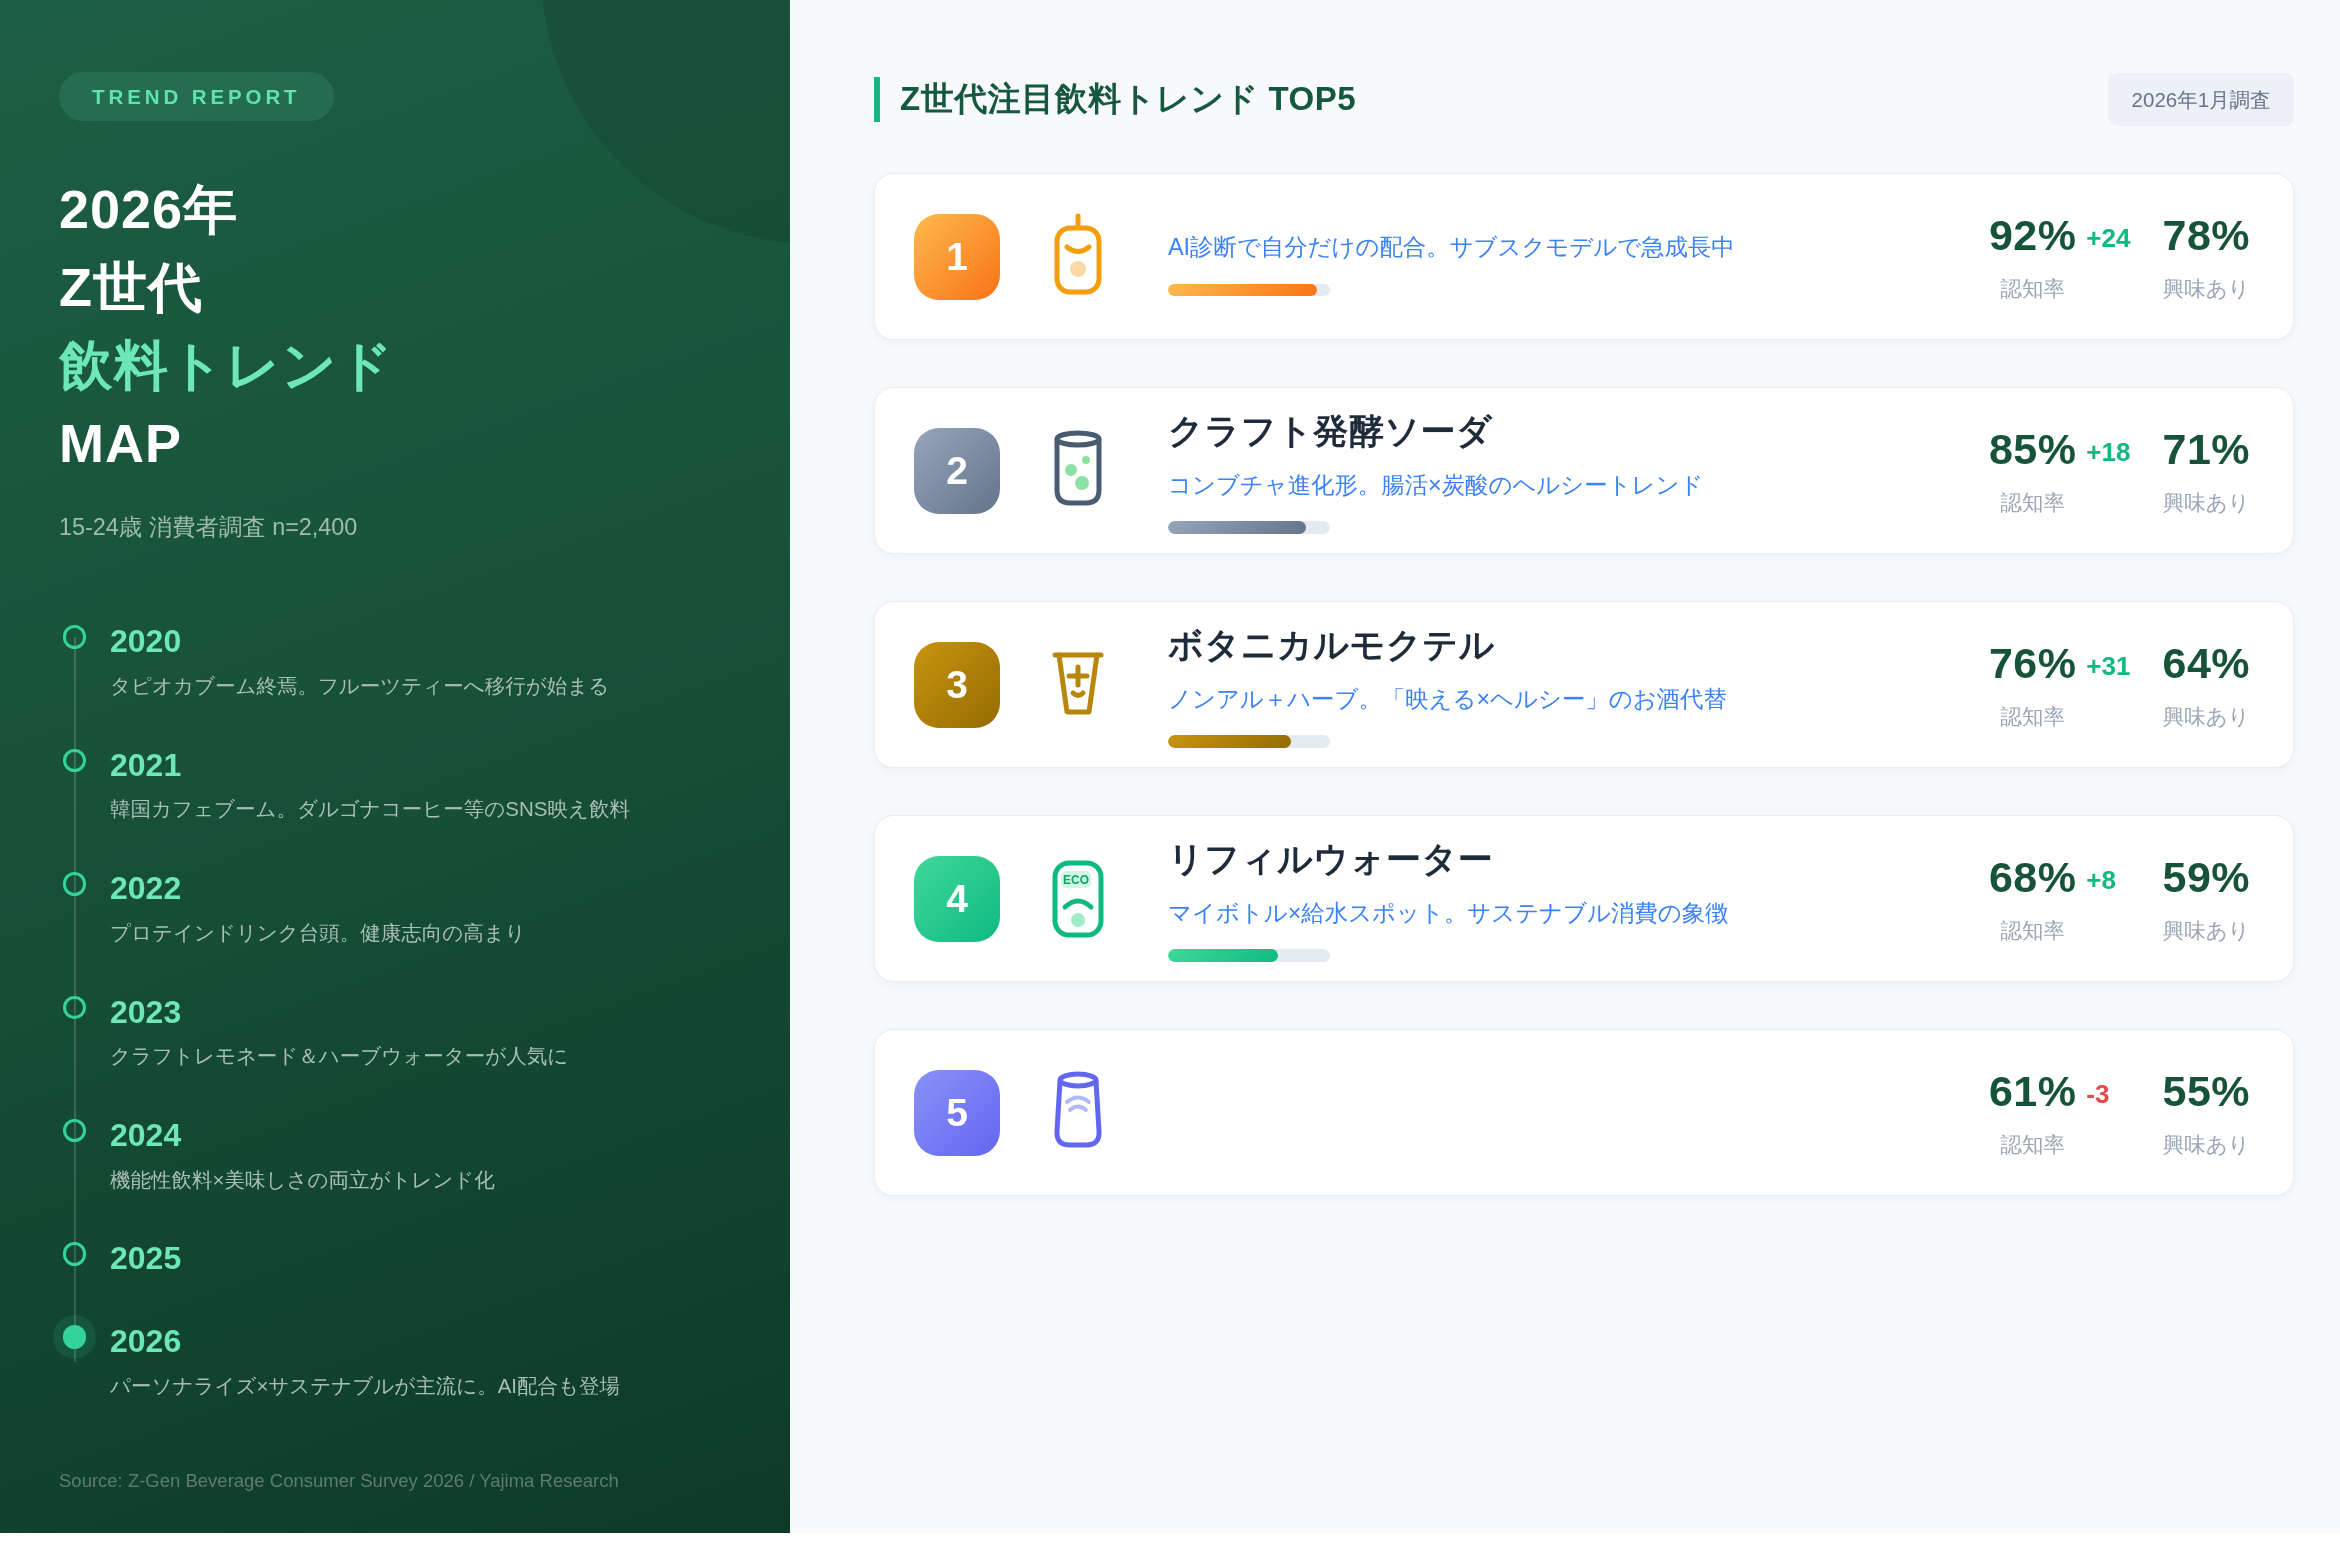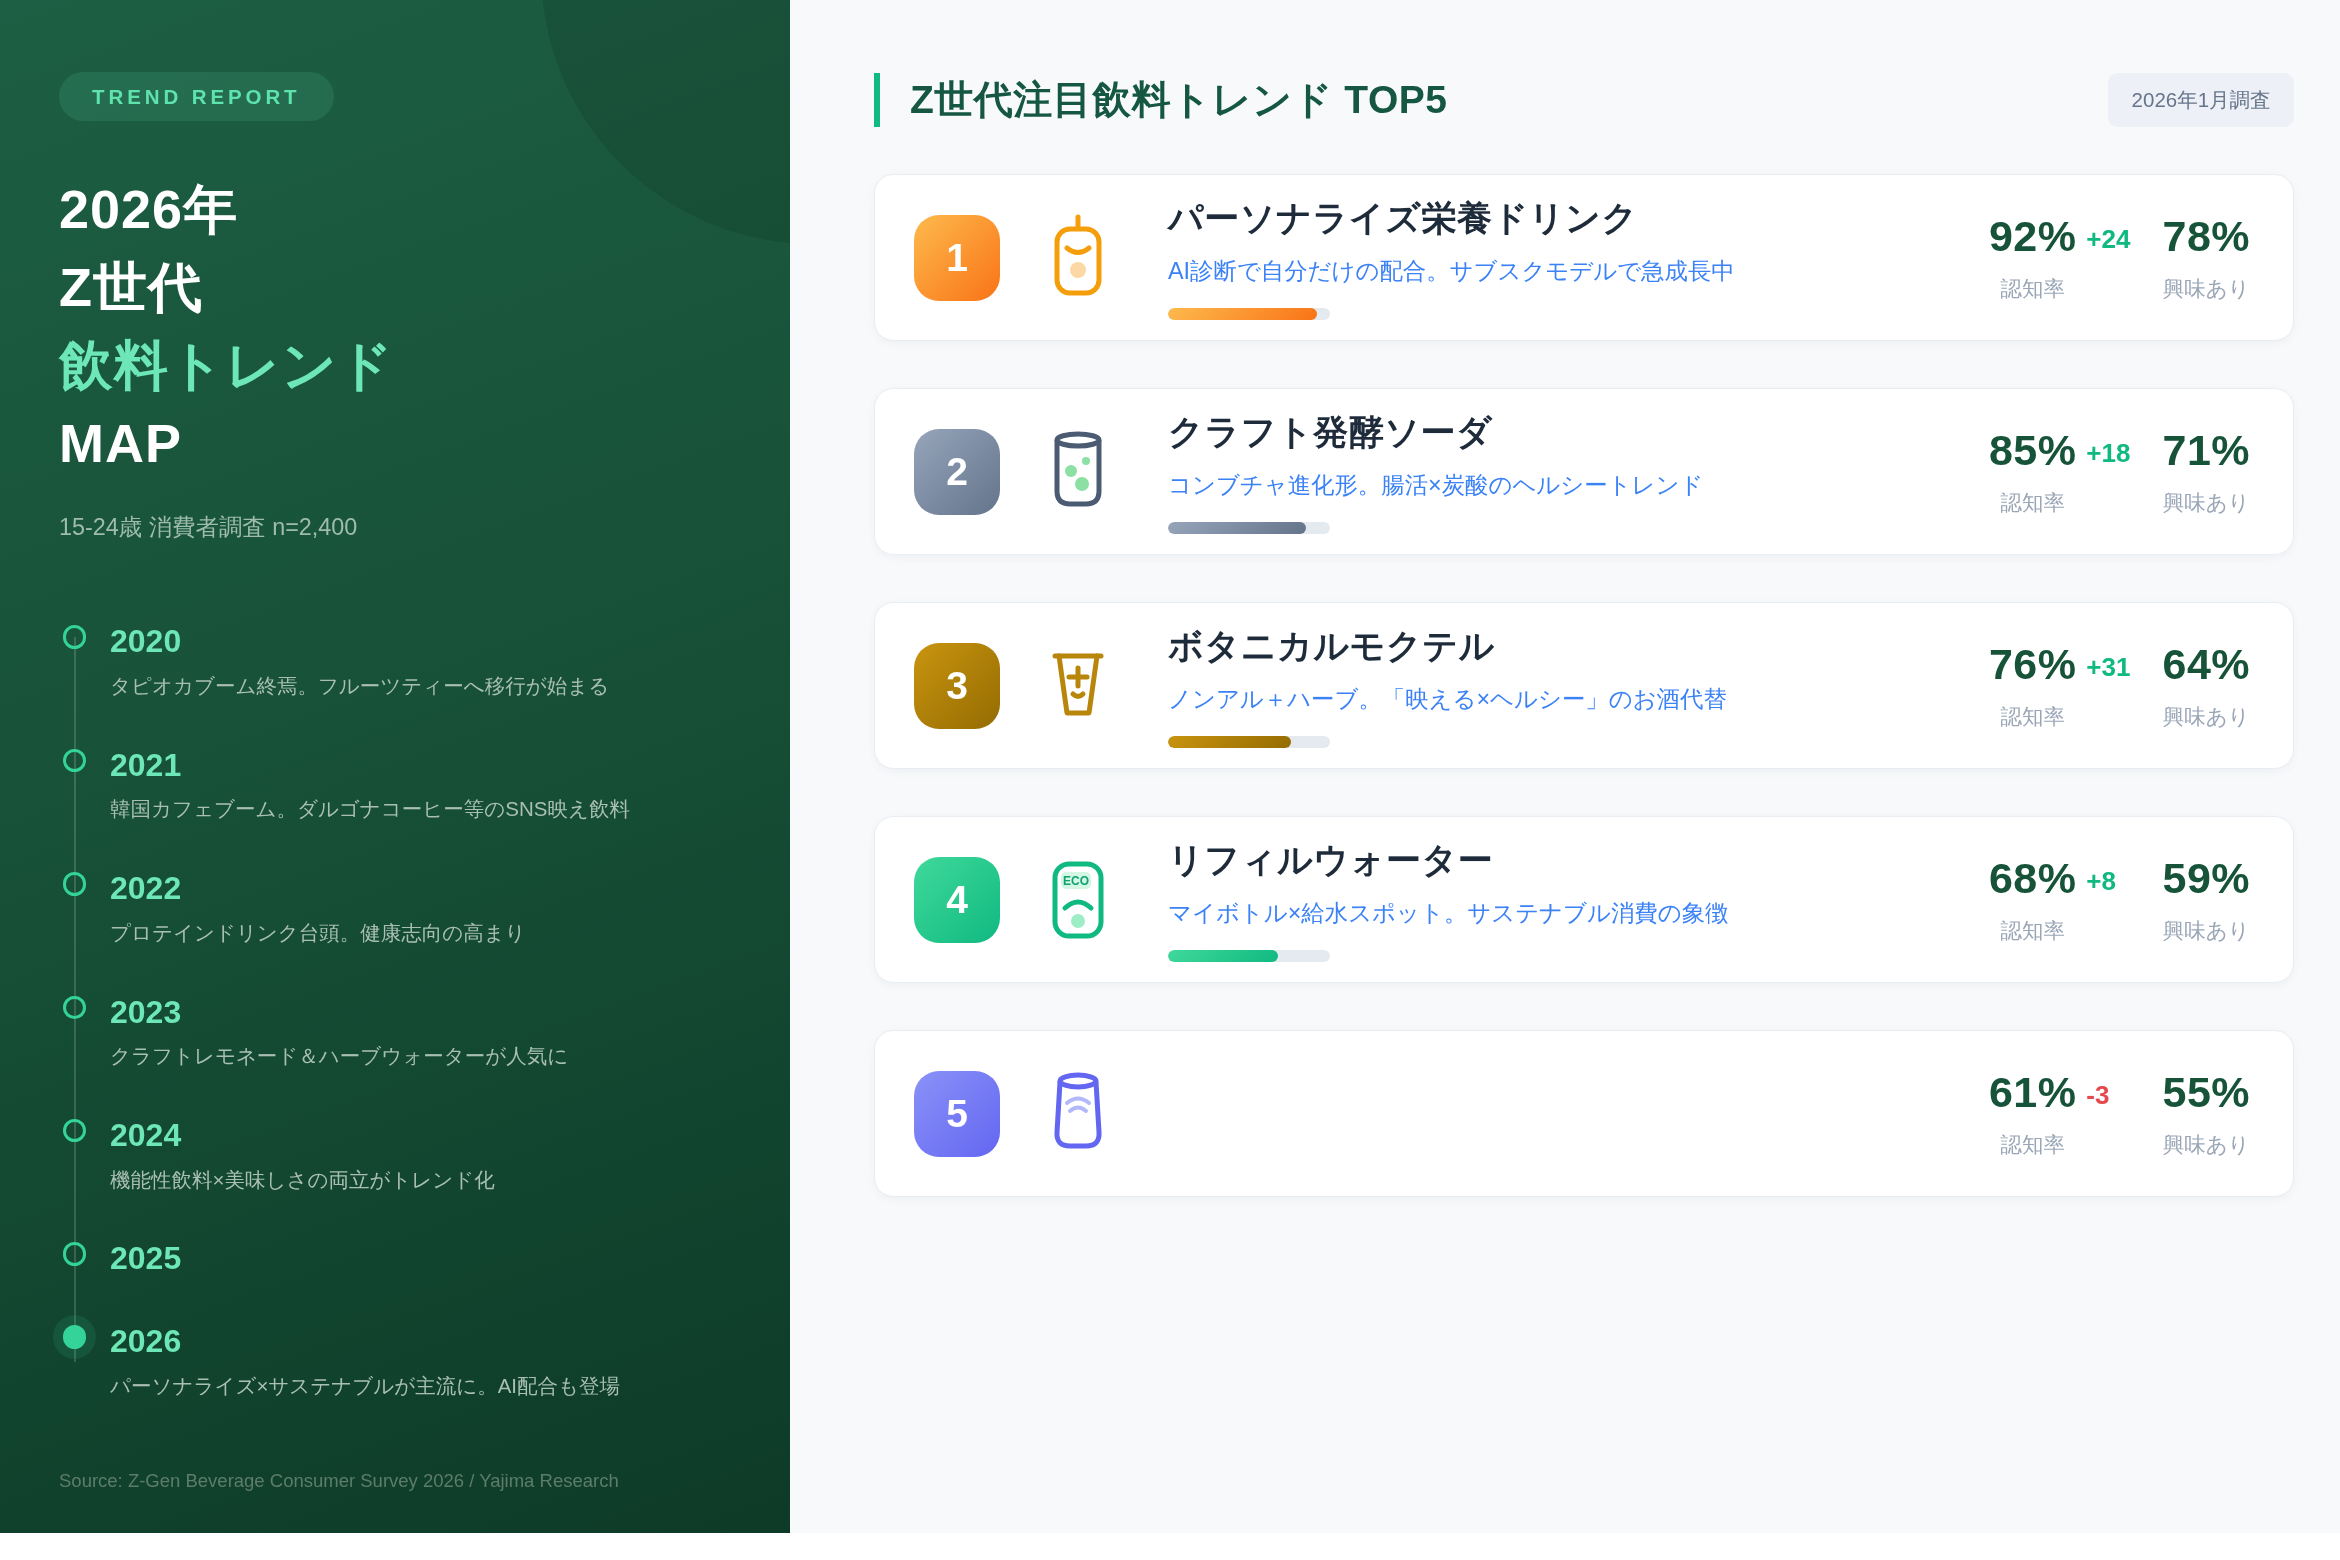--- a/index.html
+++ b/index.html
@@ -36,8 +36,8 @@
   
   .main { flex:1; padding:73px 47px 0 84px; }
   .main-header { display:flex; align-items:center; justify-content:space-between; }
-  .main-heading { border-left:6.8px solid #10b981; padding-left:30px; color:#155741;
-    font-size:39px; font-weight:800; letter-spacing:0.5px; }
+  .main-heading { border-left:6.8px solid #10b981; padding-left:20px; color:#155741;
+    font-size:33px; font-weight:800; letter-spacing:0.5px; }
   .survey-badge { background:#edf0f6; color:#66758a; font-size:20.5px; padding:12.7px 23.4px;
     border-radius:9.8px; }
 

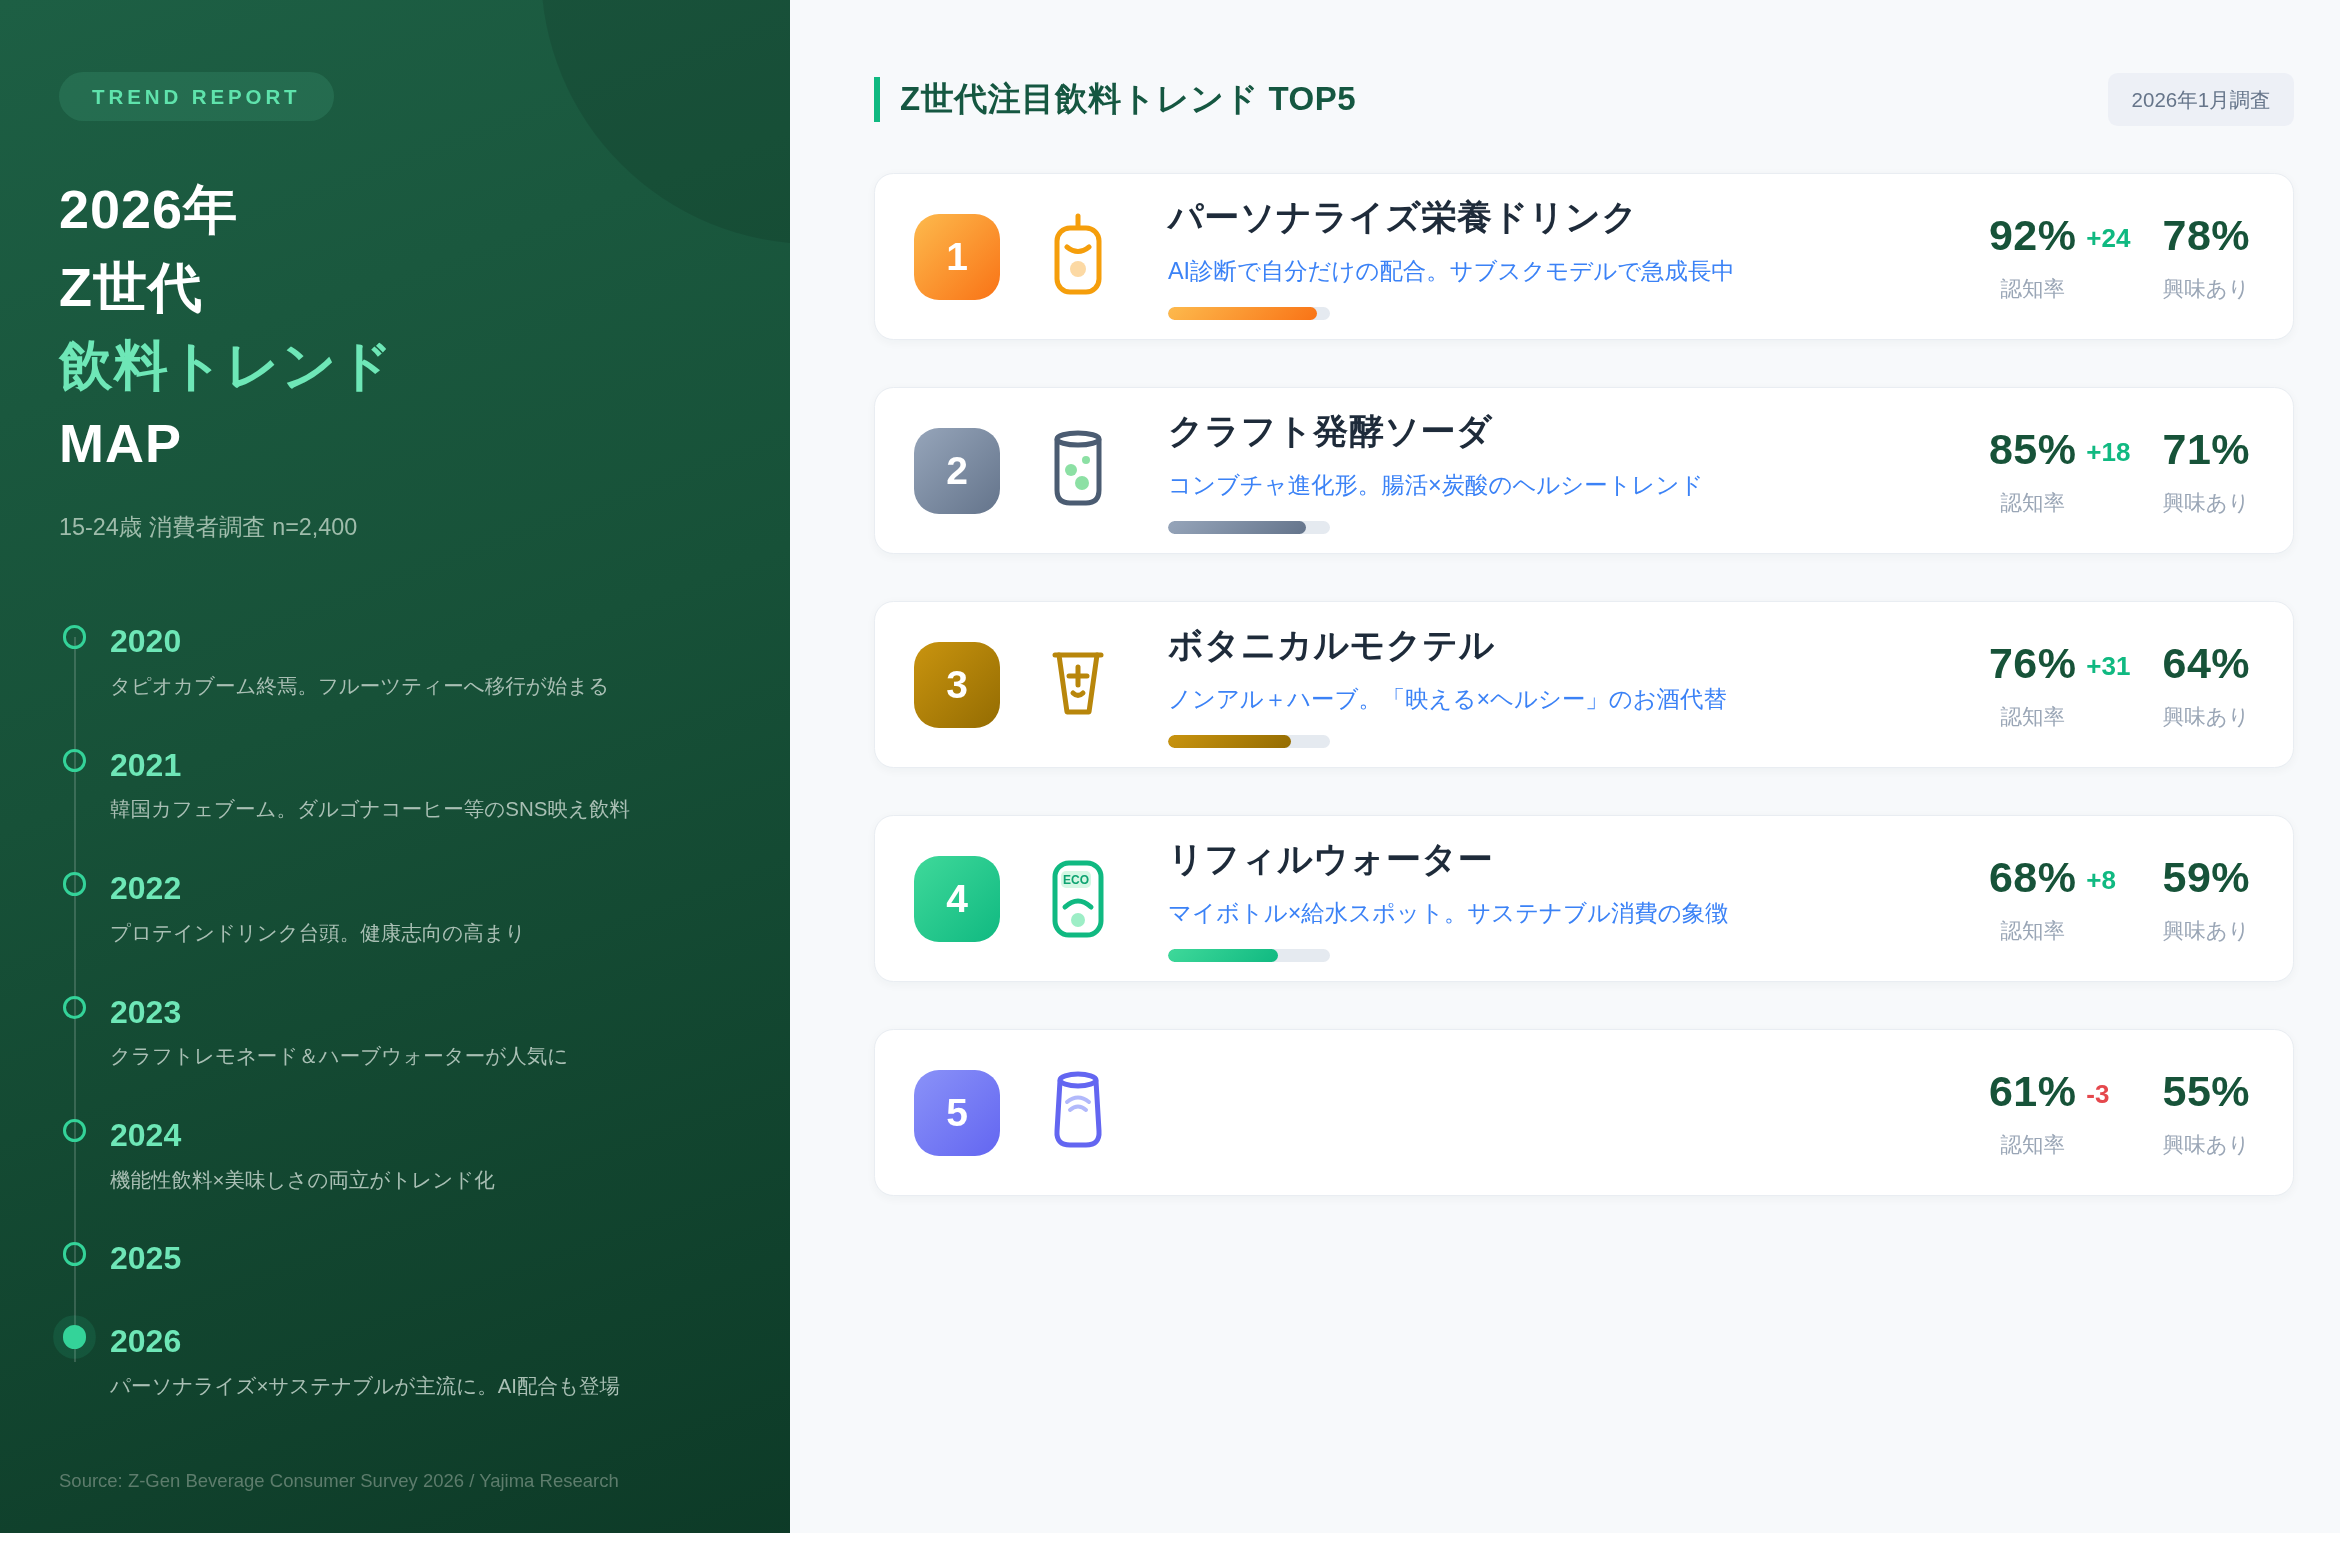--- a/index.html
+++ b/index.html
@@ -148,7 +148,6 @@
             </svg>
           </div>
     <div class="card-content">
-      <h3 class="card-title">パーソナライズ栄養ドリンク</h3>
       <p class="card-desc">AI診断で自分だけの配合。サブスクモデルで急成長中</p>
       <div class="bar-track">
         <div class="bar-fill" style="width: 92%; background: linear-gradient(135deg, rgb(253, 186, 77), rgb(249, 115, 22));"></div>

